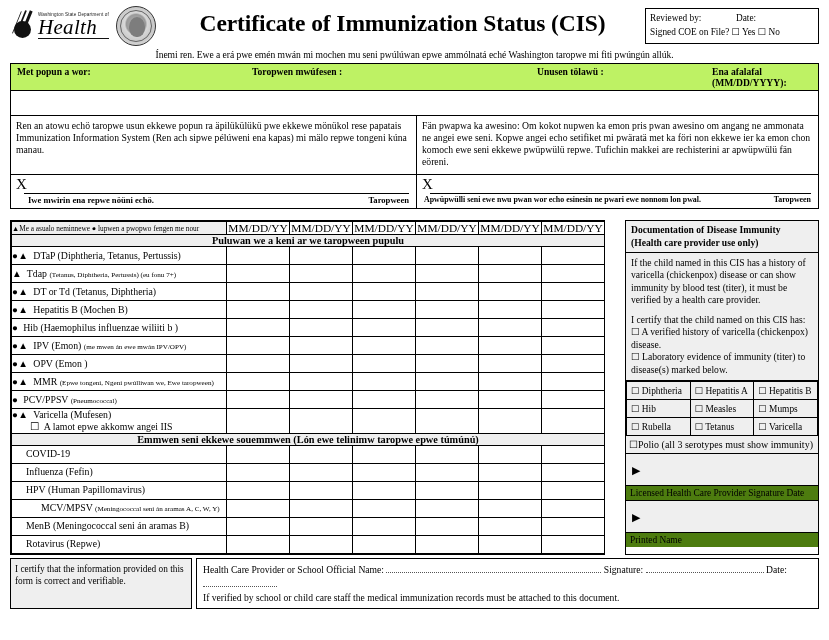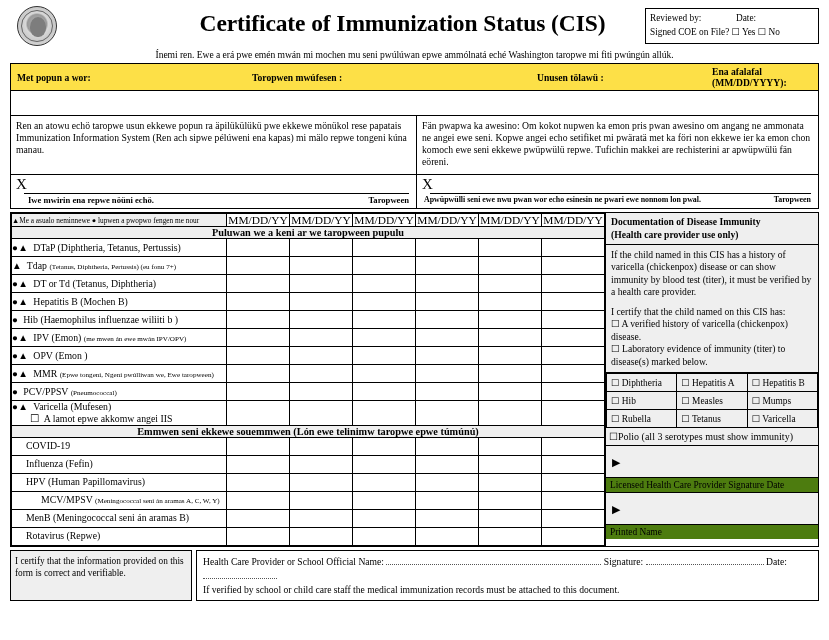--- a/index.html
+++ b/index.html
@@ -182,6 +182,13 @@
 
   <div class="header">
     <div class="logo-block">
+      <div class="doh-logo">
+        <div class="doh-swoosh"></div>
+        <div class="doh-text">
+          <div class="doh-dept">Washington State Department of</div>
+          <div class="doh-health">Health</div>
+        </div>
+      </div>
       <div class="seal"></div>
     </div>
     <div class="title-wrap">

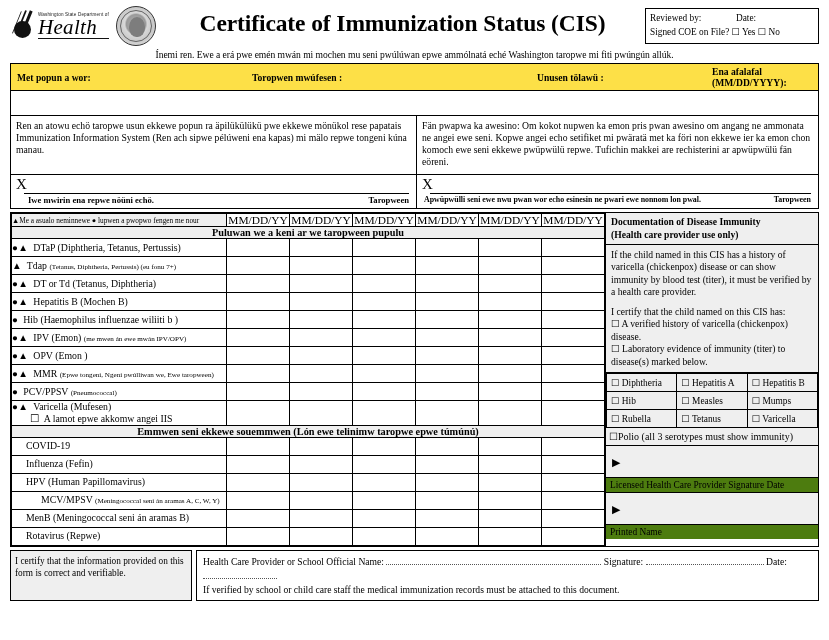--- a/index.html
+++ b/index.html
@@ -77,8 +77,8 @@
   
   .topbox { border: 1.3px solid #000; }
   .labels-row {
-    display: flex; background: #fde047; border-bottom: 1.1px solid #000;
-    font-size: 9.6px; font-weight: bold; padding: 2px 0 2px 0; align-items: center;
+    display: flex; background: #bef264; border-bottom: 1.1px solid #000;
+    font-size: 9.6px; font-weight: bold; padding: 2px 0 2px 0;
   }
   .labels-row > div { padding-left: 6px; }
   .lb1 { width: 235px; }

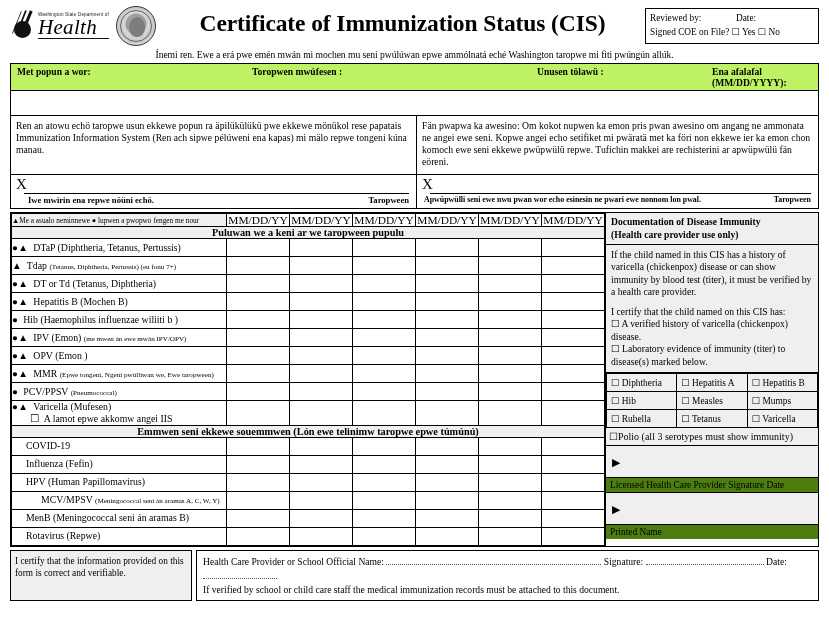--- a/index.html
+++ b/index.html
@@ -104,7 +104,7 @@
   .sig-cap-r { display: flex; justify-content: space-between; font-size: 7.9px; font-weight: bold; padding: 0 2px 1px 2px; }
 
   
-  .main-area { display: flex; margin-top: 3px; }
+  .main-area { display: flex; margin-top: 11px; gap: 20px; }
   .left-table { width: 595px; flex: 0 0 595px; border: 1.3px solid #000; border-right: none; }
   .right-panel { flex: 1; border: 1.3px solid #000; }
 

